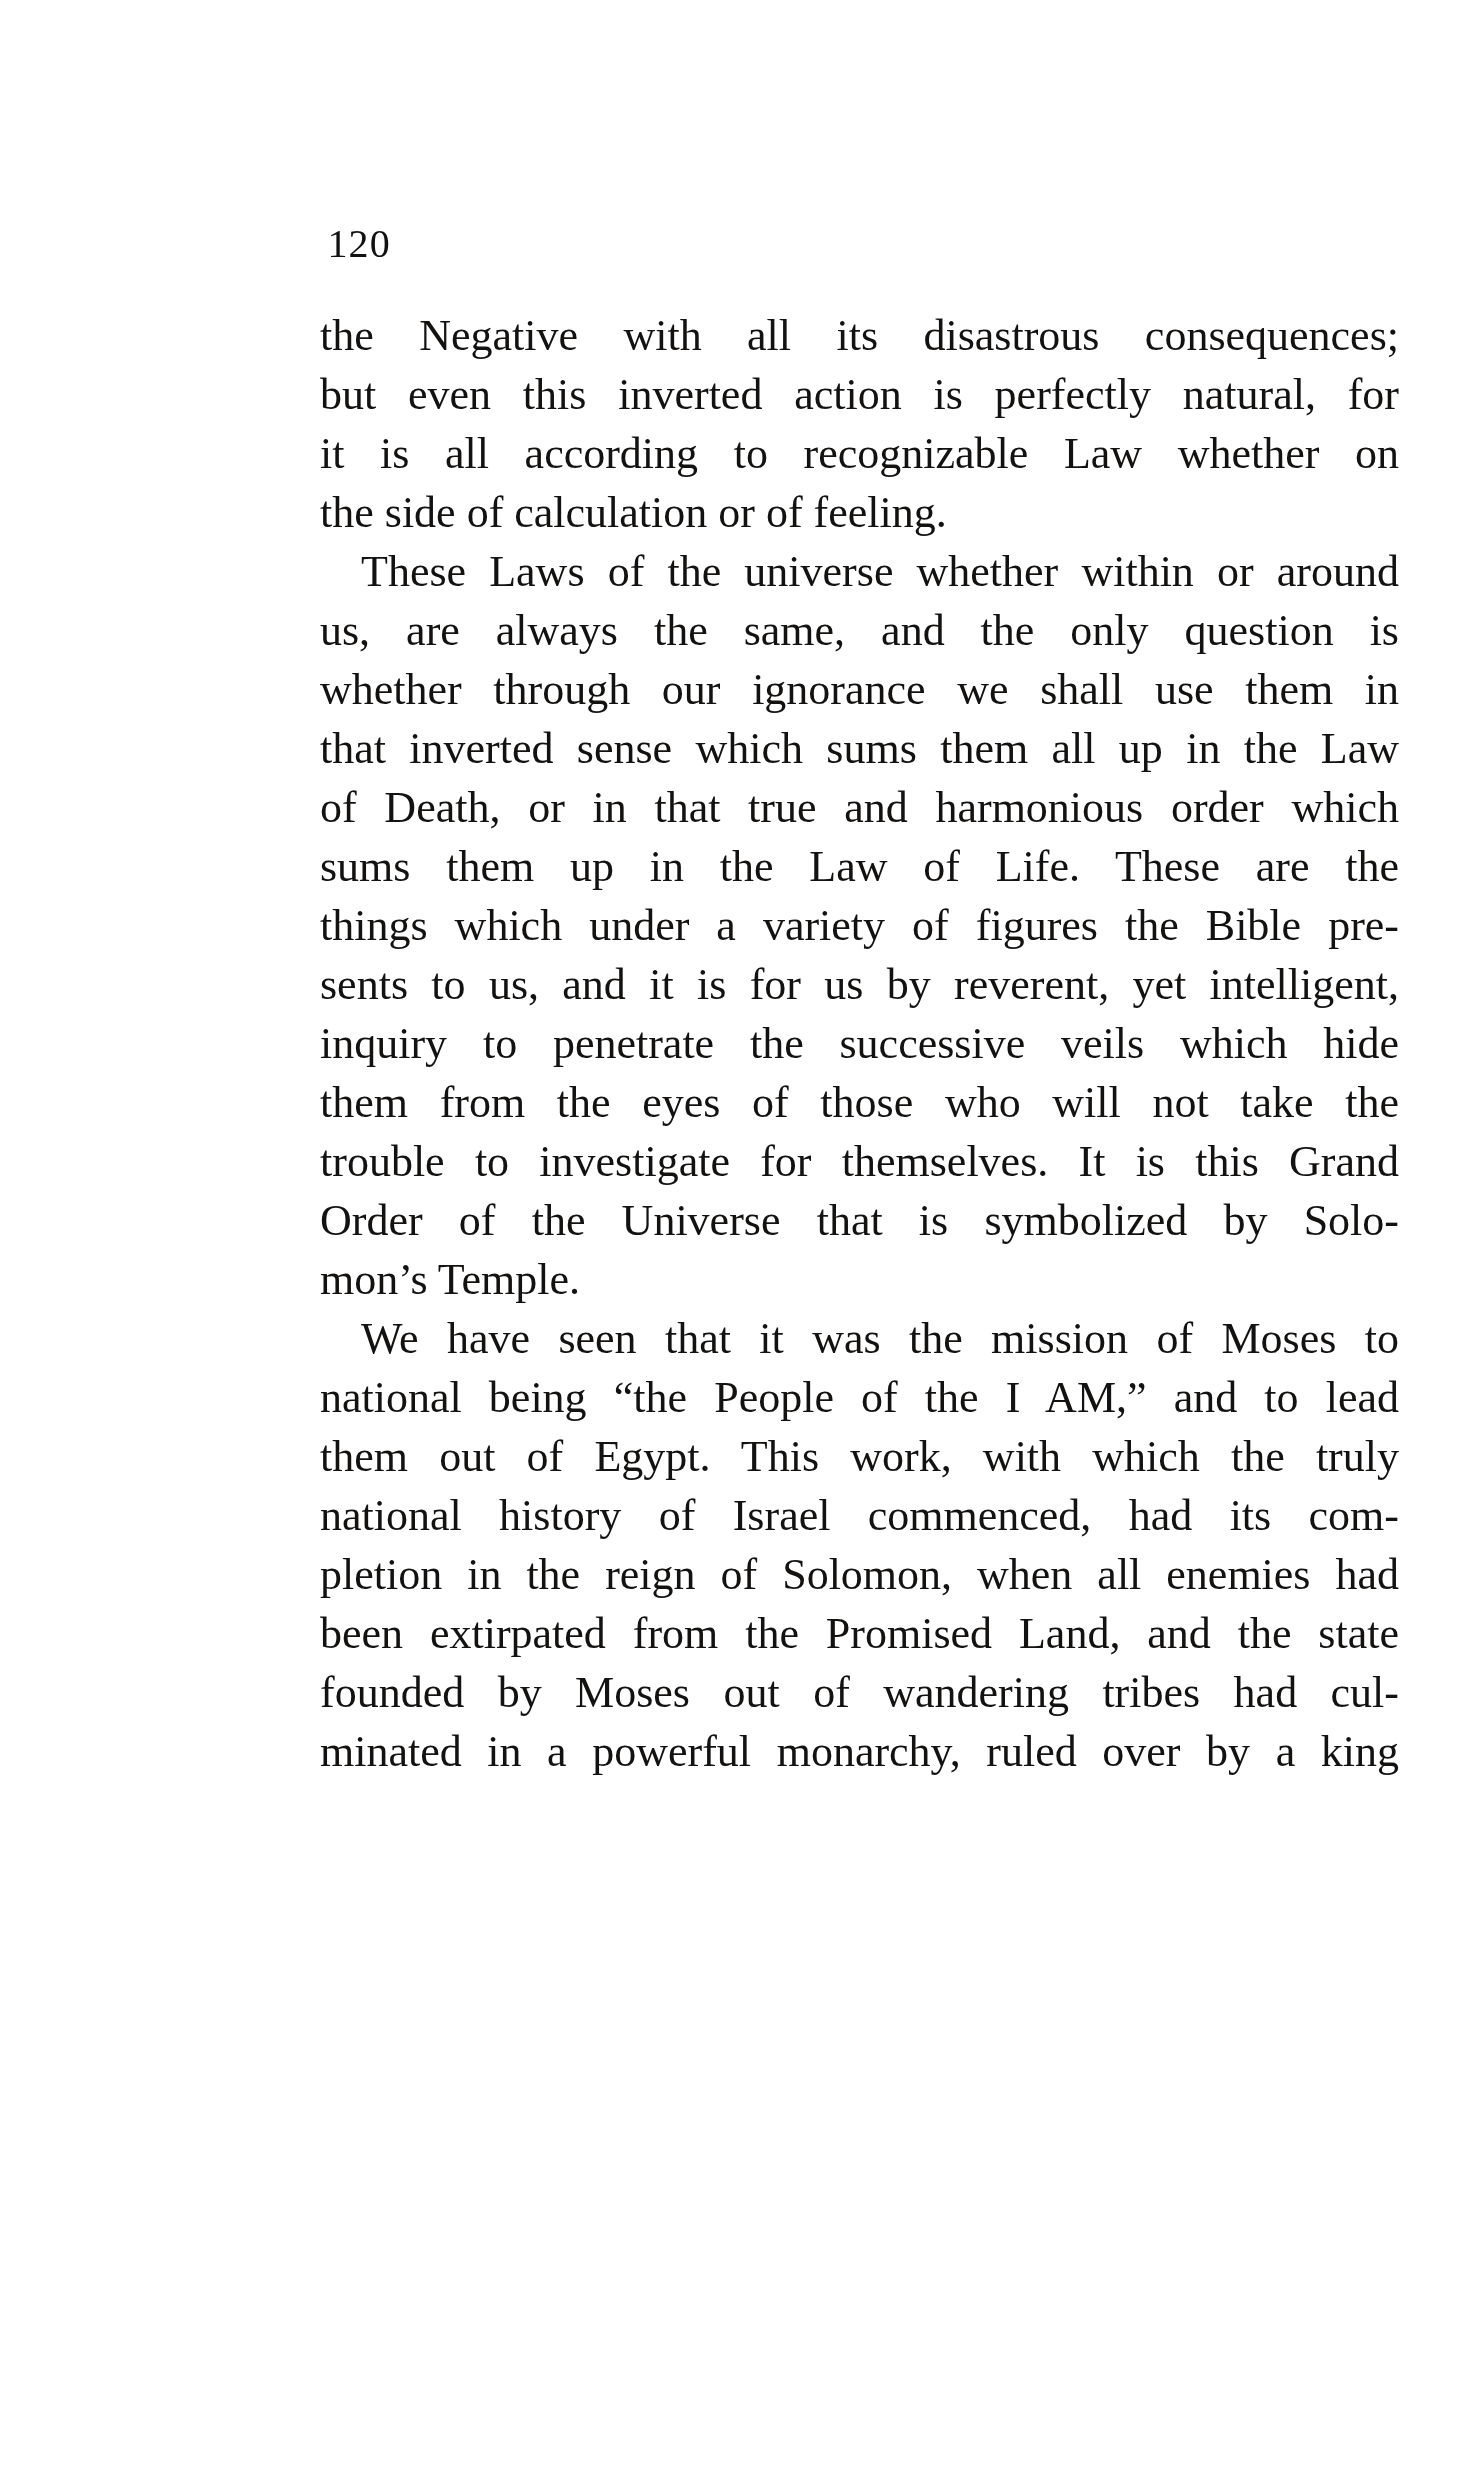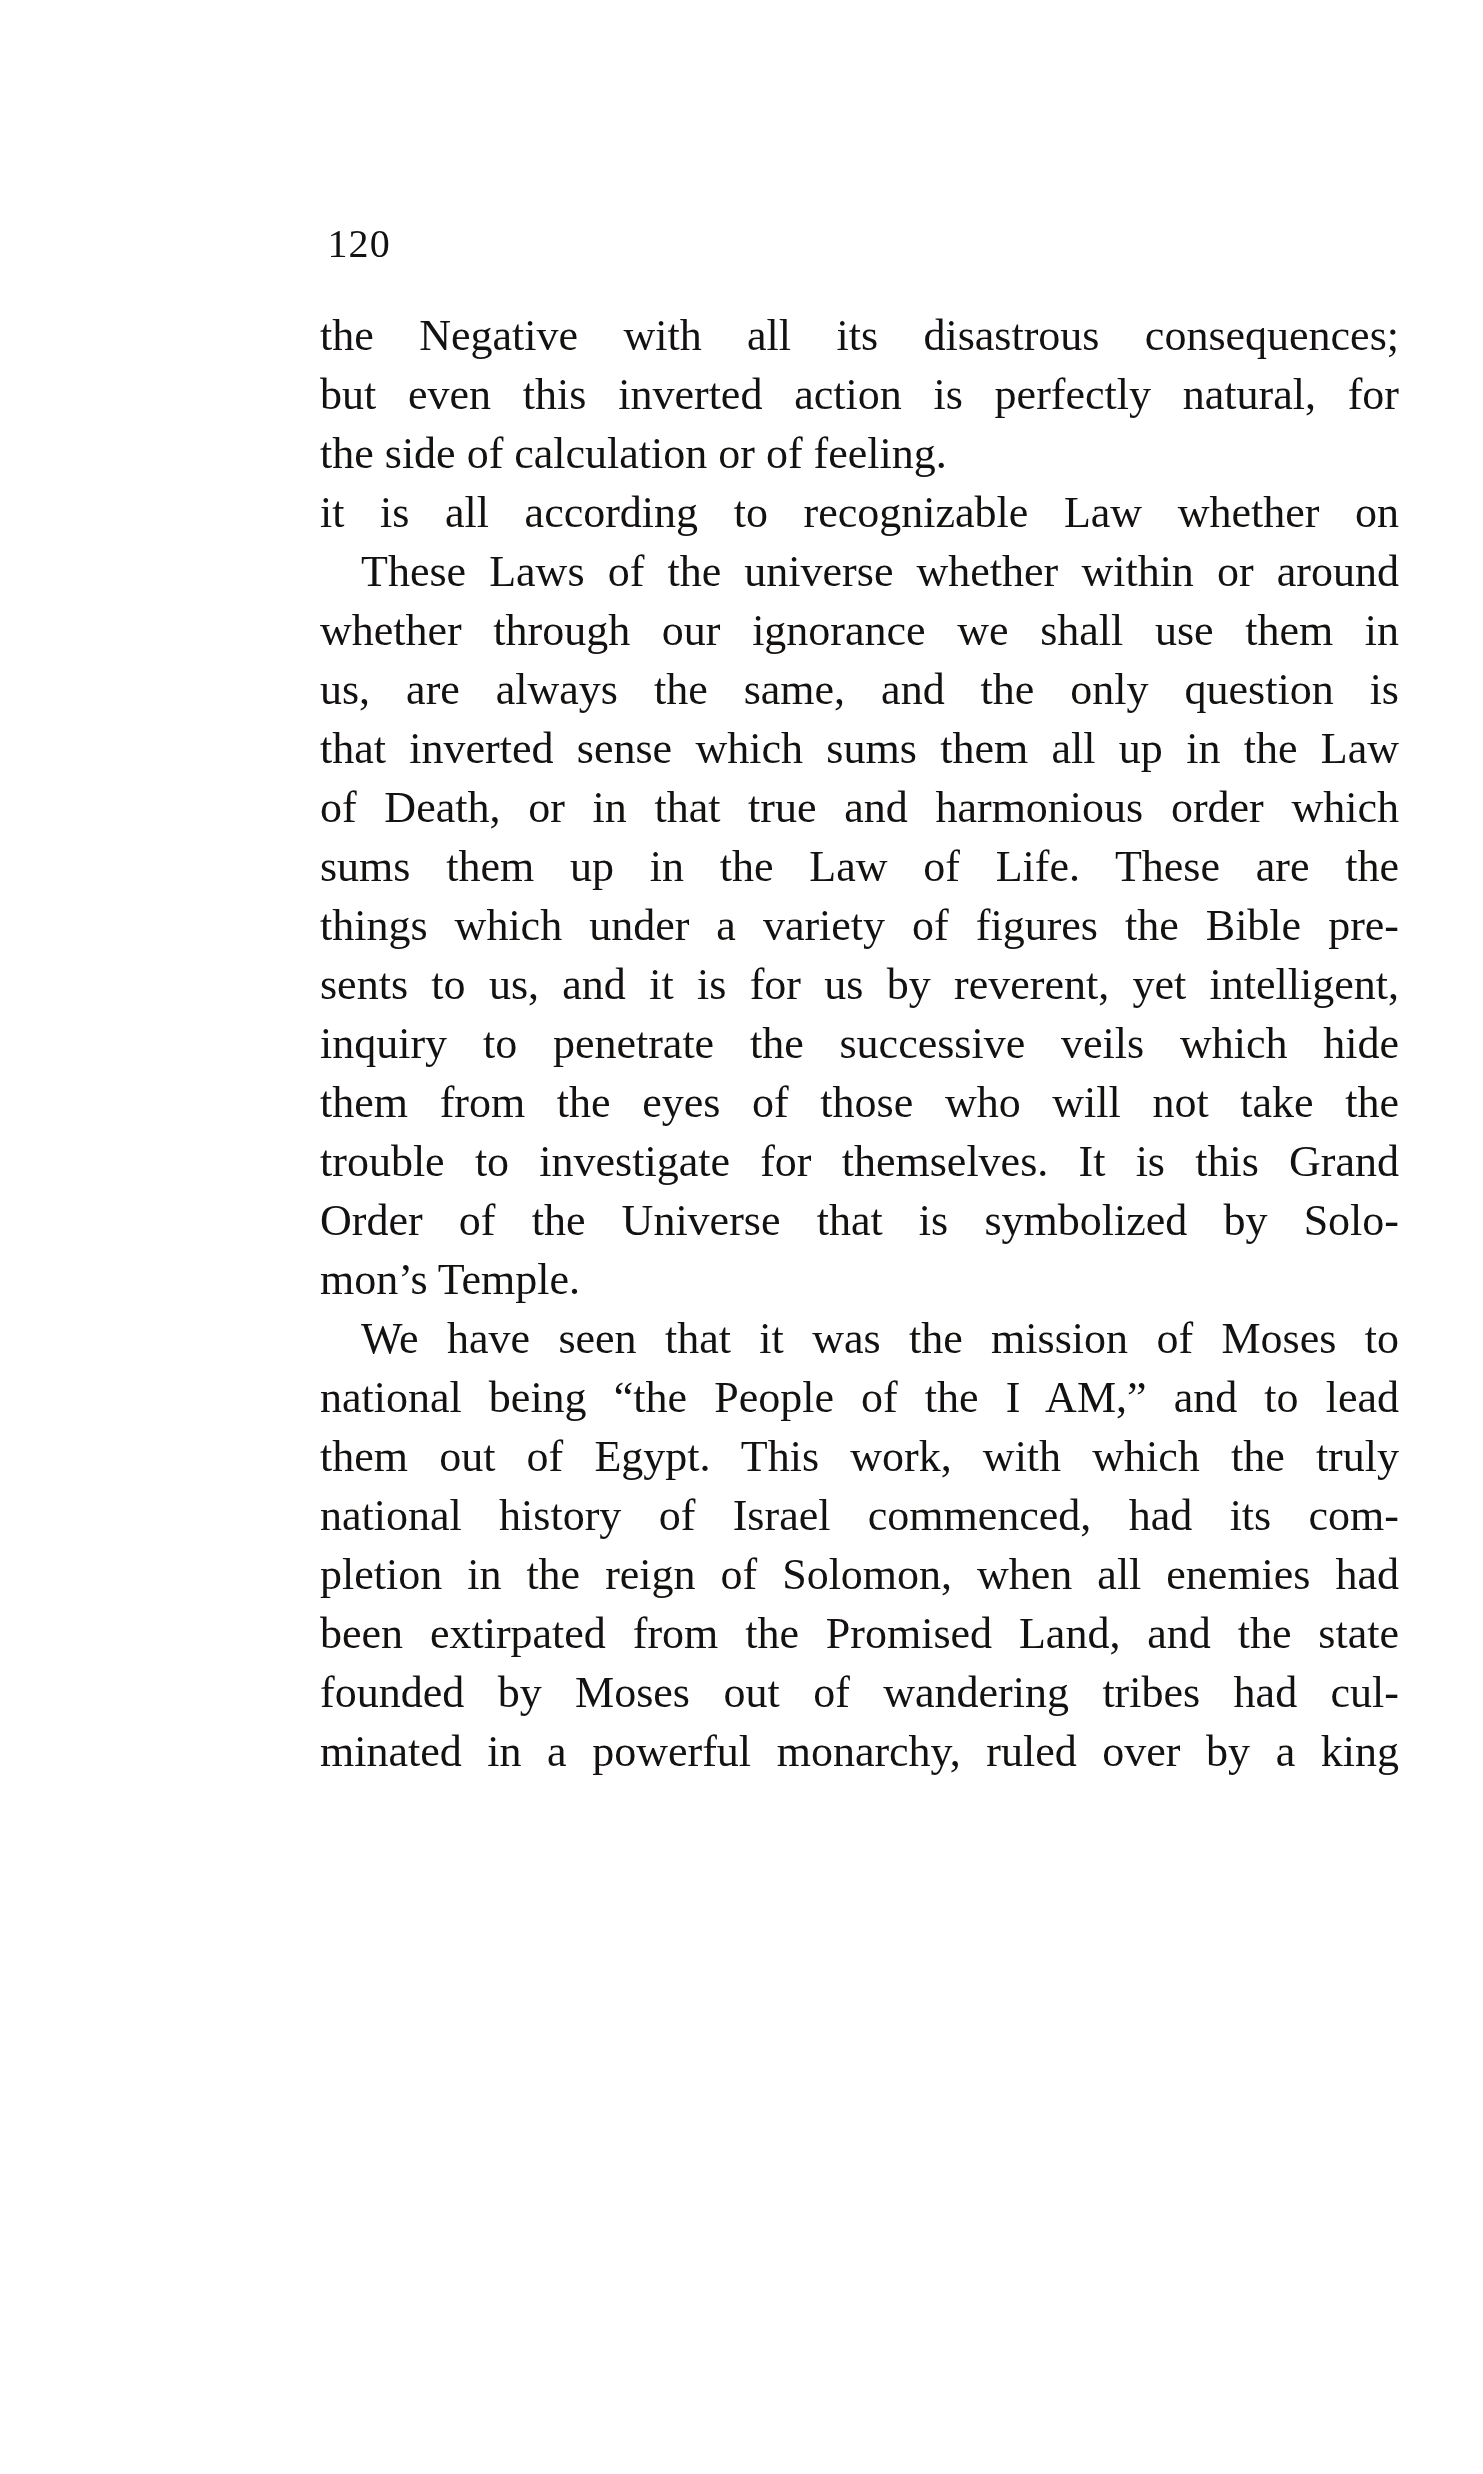--- a/index.html
+++ b/index.html
@@ -89,8 +89,8 @@
     <p class="para">
       <span class="line">the Negative with all its disastrous consequences;</span>
       <span class="line">but even this inverted action is perfectly natural, for</span>
+      <span class="line">it is all according to recognizable Law whether on</span>
       <span class="line last">the side of calculation or of feeling.</span>
-      <span class="line">it is all according to recognizable Law whether on</span>
     </p>
 
     <p class="para indent">

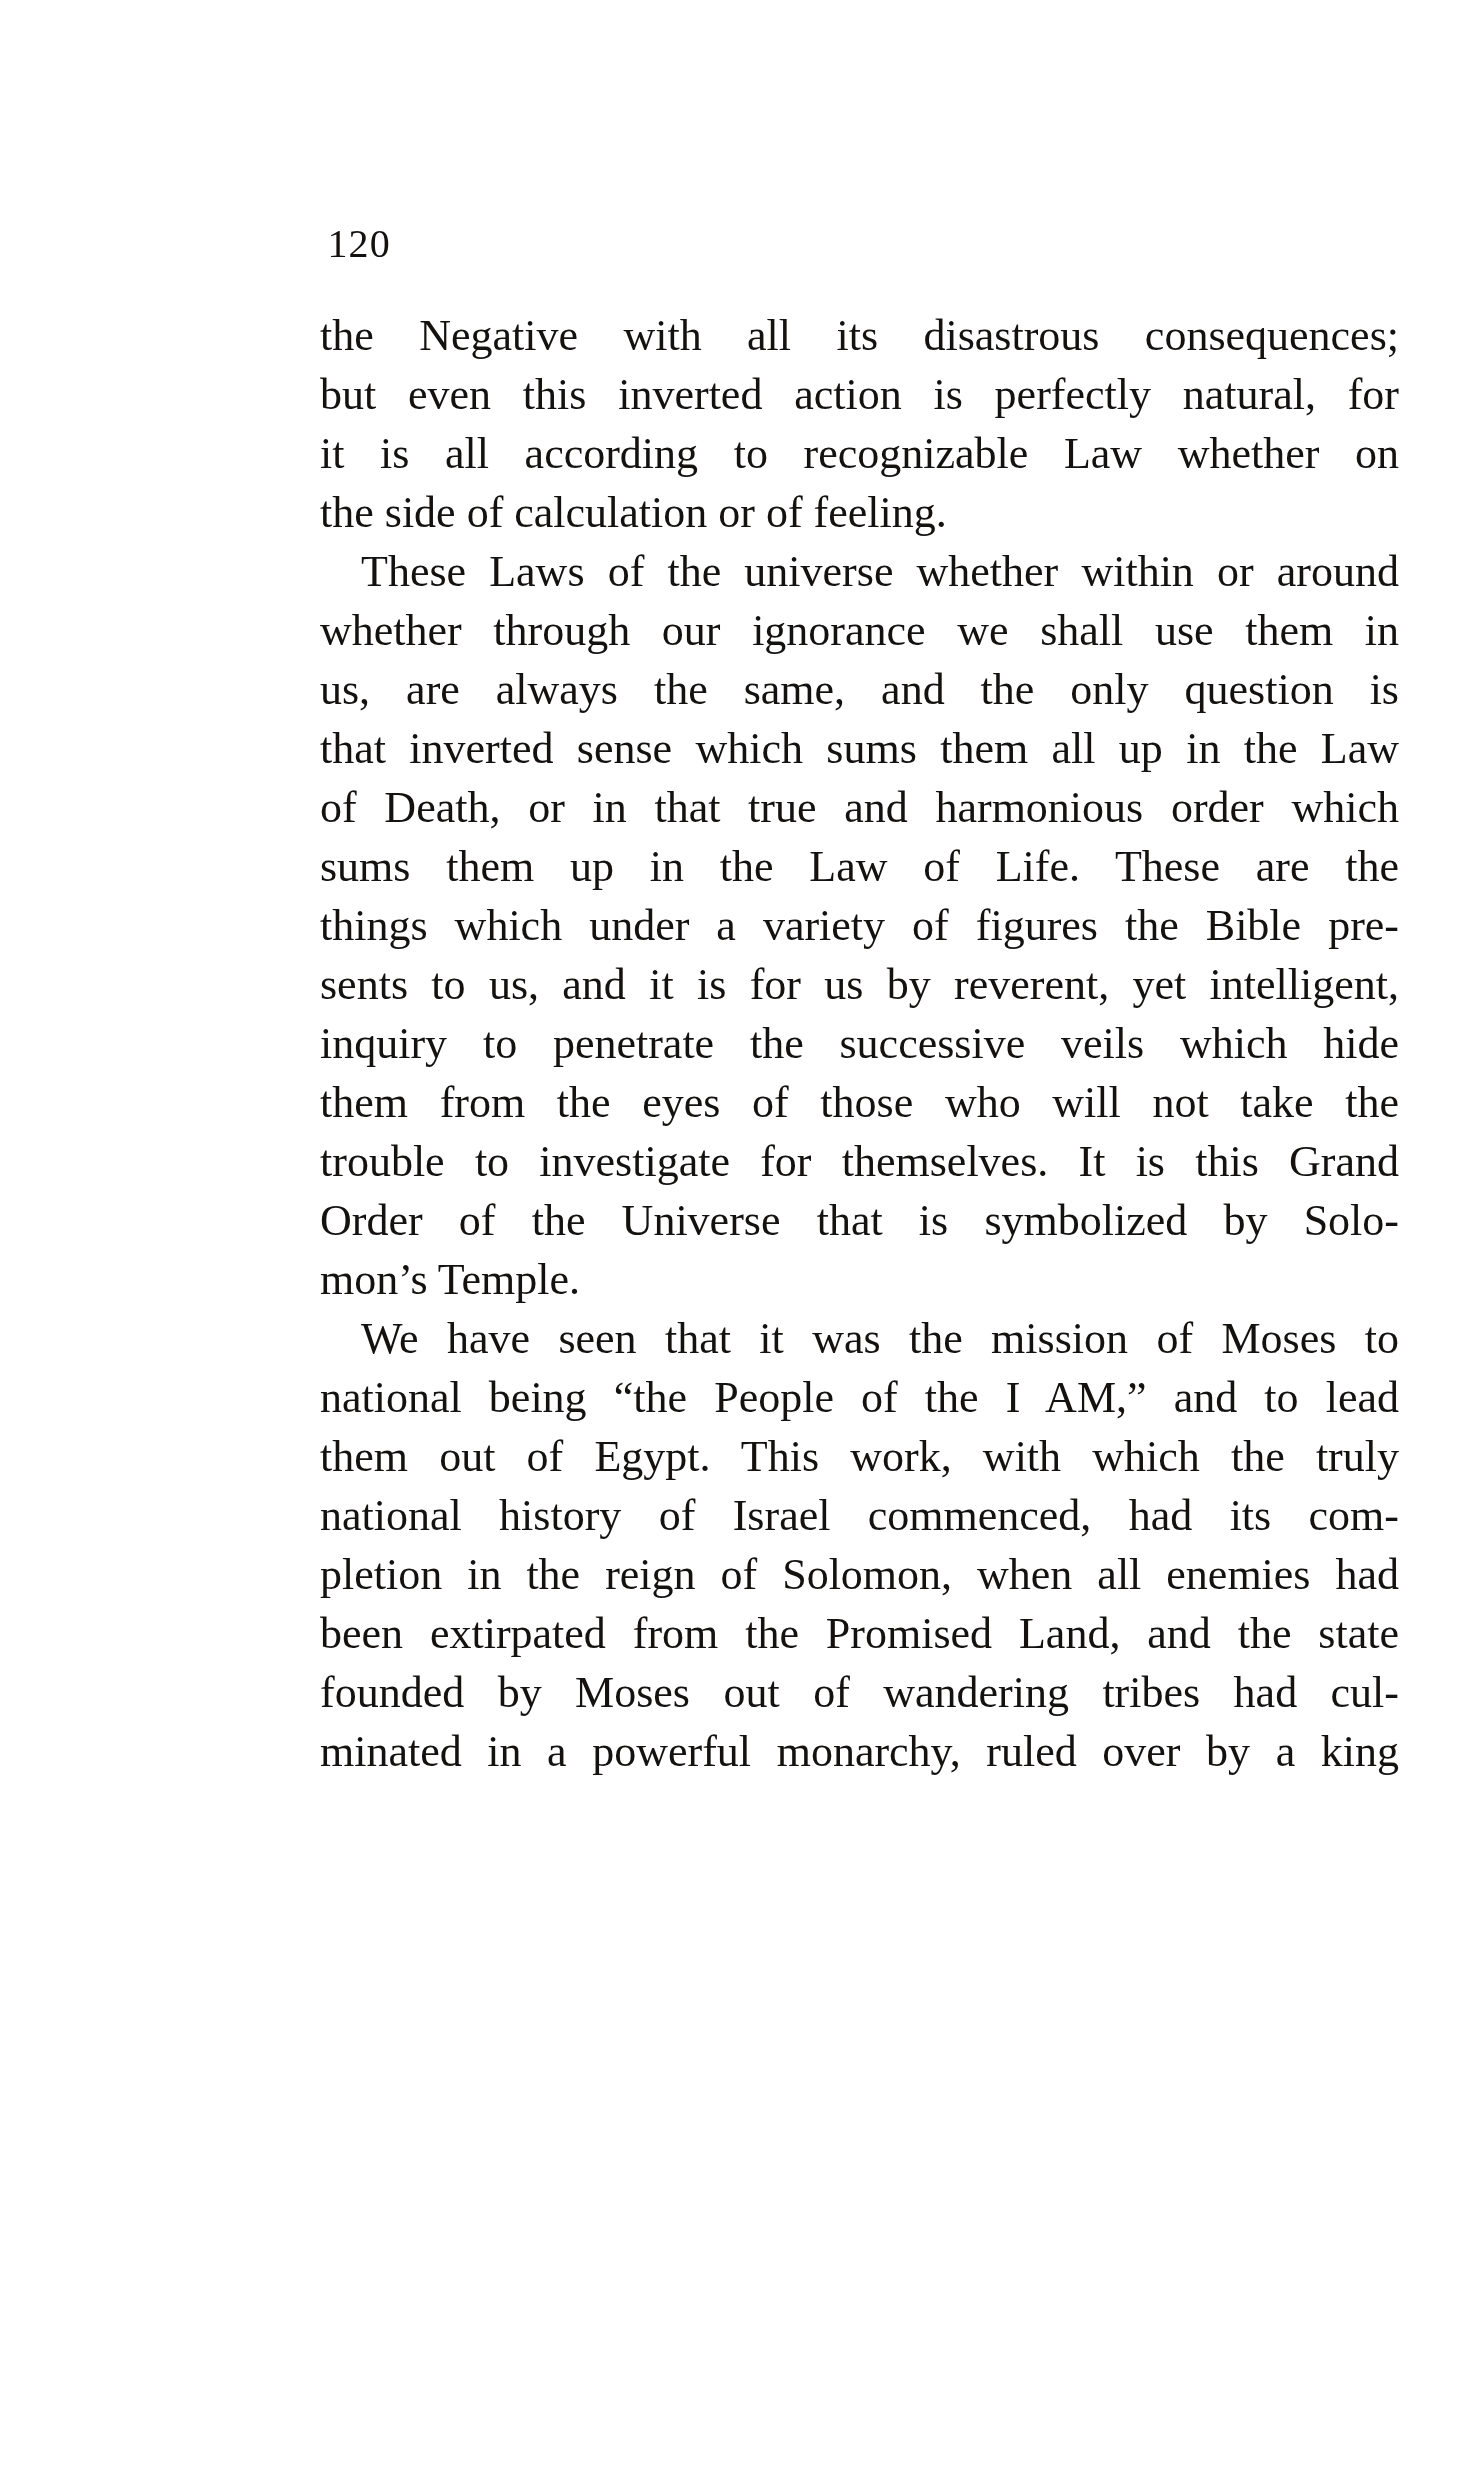--- a/index.html
+++ b/index.html
@@ -95,8 +95,8 @@
 
     <p class="para indent">
       <span class="line first">These Laws of the universe whether within or around</span>
+      <span class="line">us, are always the same, and the only question is</span>
       <span class="line">whether through our ignorance we shall use them in</span>
-      <span class="line">us, are always the same, and the only question is</span>
       <span class="line">that inverted sense which sums them all up in the Law</span>
       <span class="line">of Death, or in that true and harmonious order which</span>
       <span class="line">sums them up in the Law of Life.  These are the</span>

